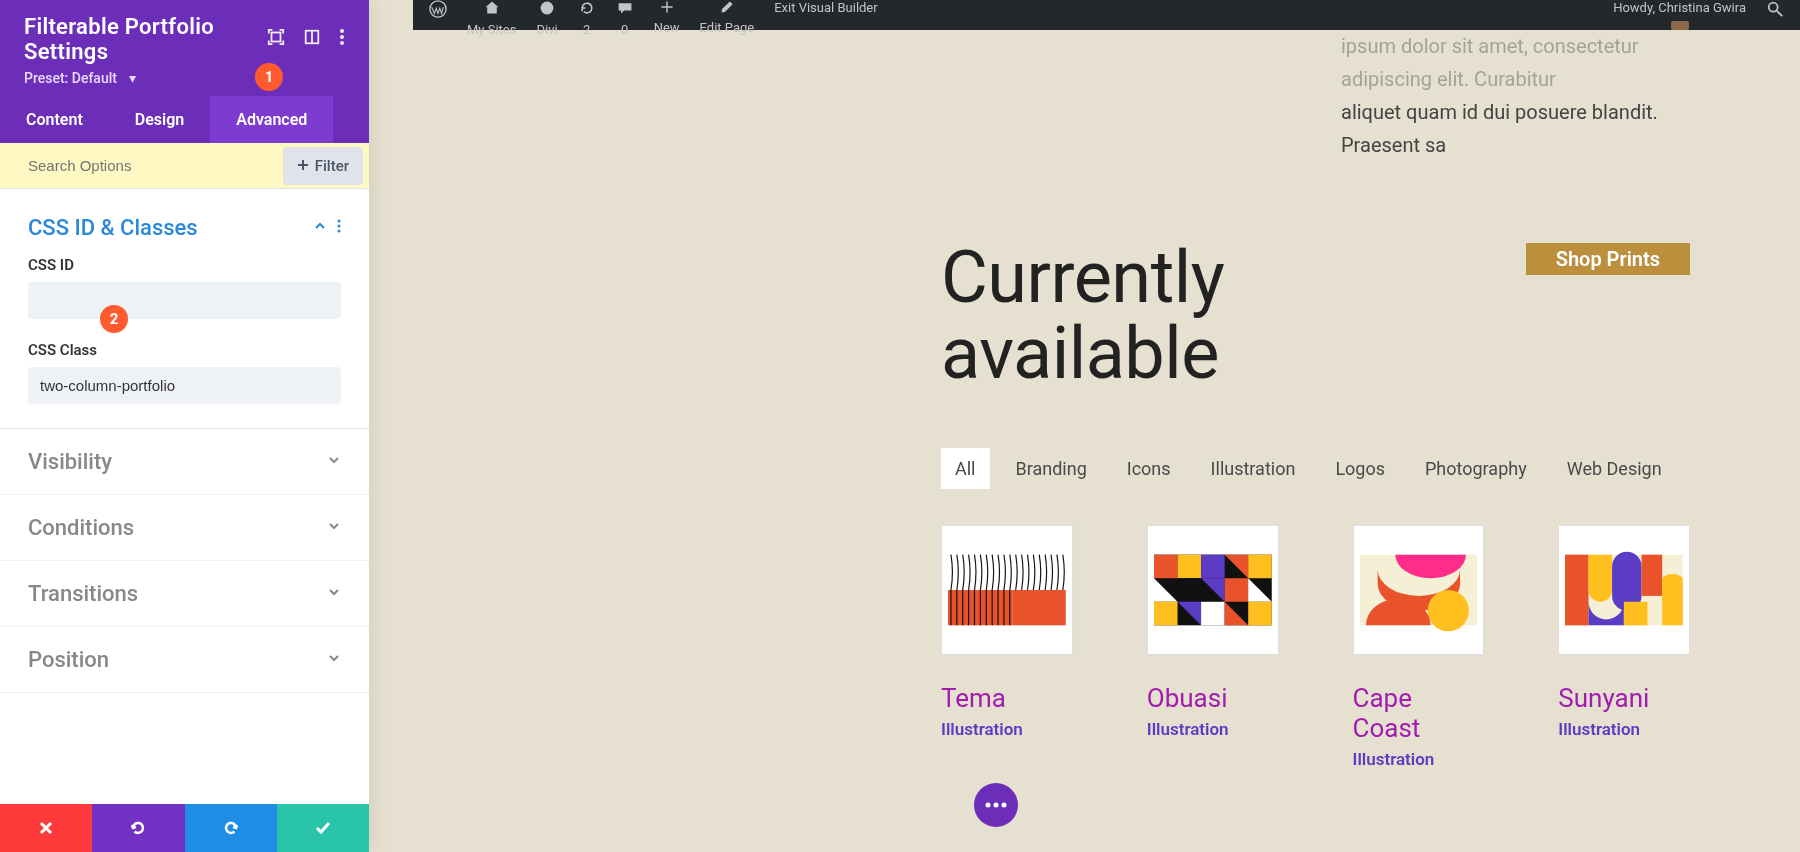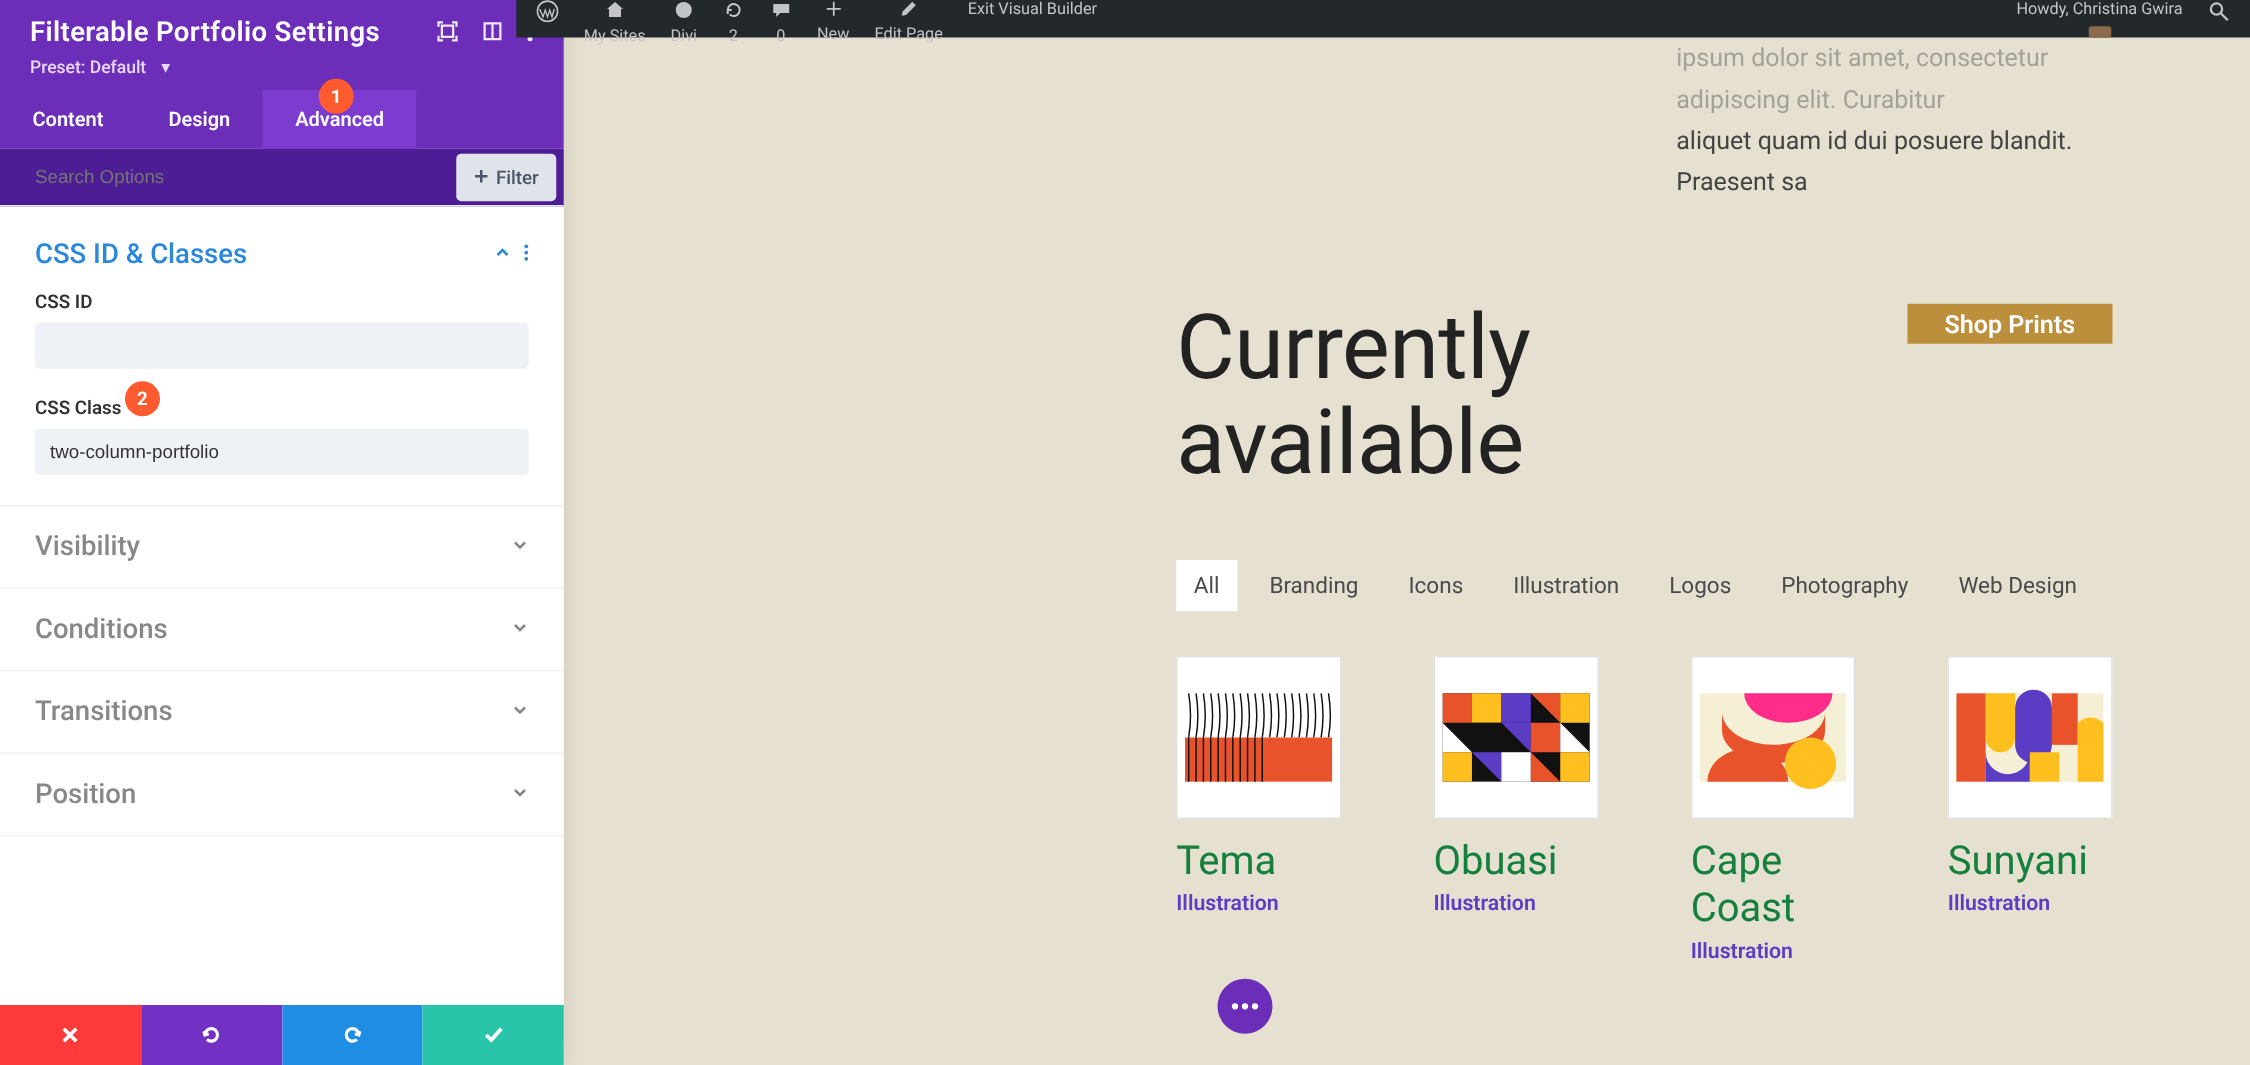--- a/index.html
+++ b/index.html
@@ -13,7 +13,7 @@
 .avatar { width: 18px; height: 18px; background: #8a6a4a; border-radius: 2px; }
 
 
-.settings-panel { position: absolute; left: 0; top: 0; width: 451px; height: 852px; background: #fff; display: flex; flex-direction: column; z-index: 50; box-shadow: 0 0 20px rgba(0,0,0,0.1); }
+.settings-panel { position: absolute; left: 0; top: 0; width: 369px; height: 852px; background: #fff; display: flex; flex-direction: column; z-index: 50; box-shadow: 0 0 20px rgba(0,0,0,0.1); }
 .panel-header { background: #6c2eb9; color: #fff; padding: 14px 24px 10px; }
 .panel-header h2 { font-size: 22px; font-weight: 600; letter-spacing: 0.3px; }
 .panel-header-row { display: flex; align-items: center; gap: 12px; }

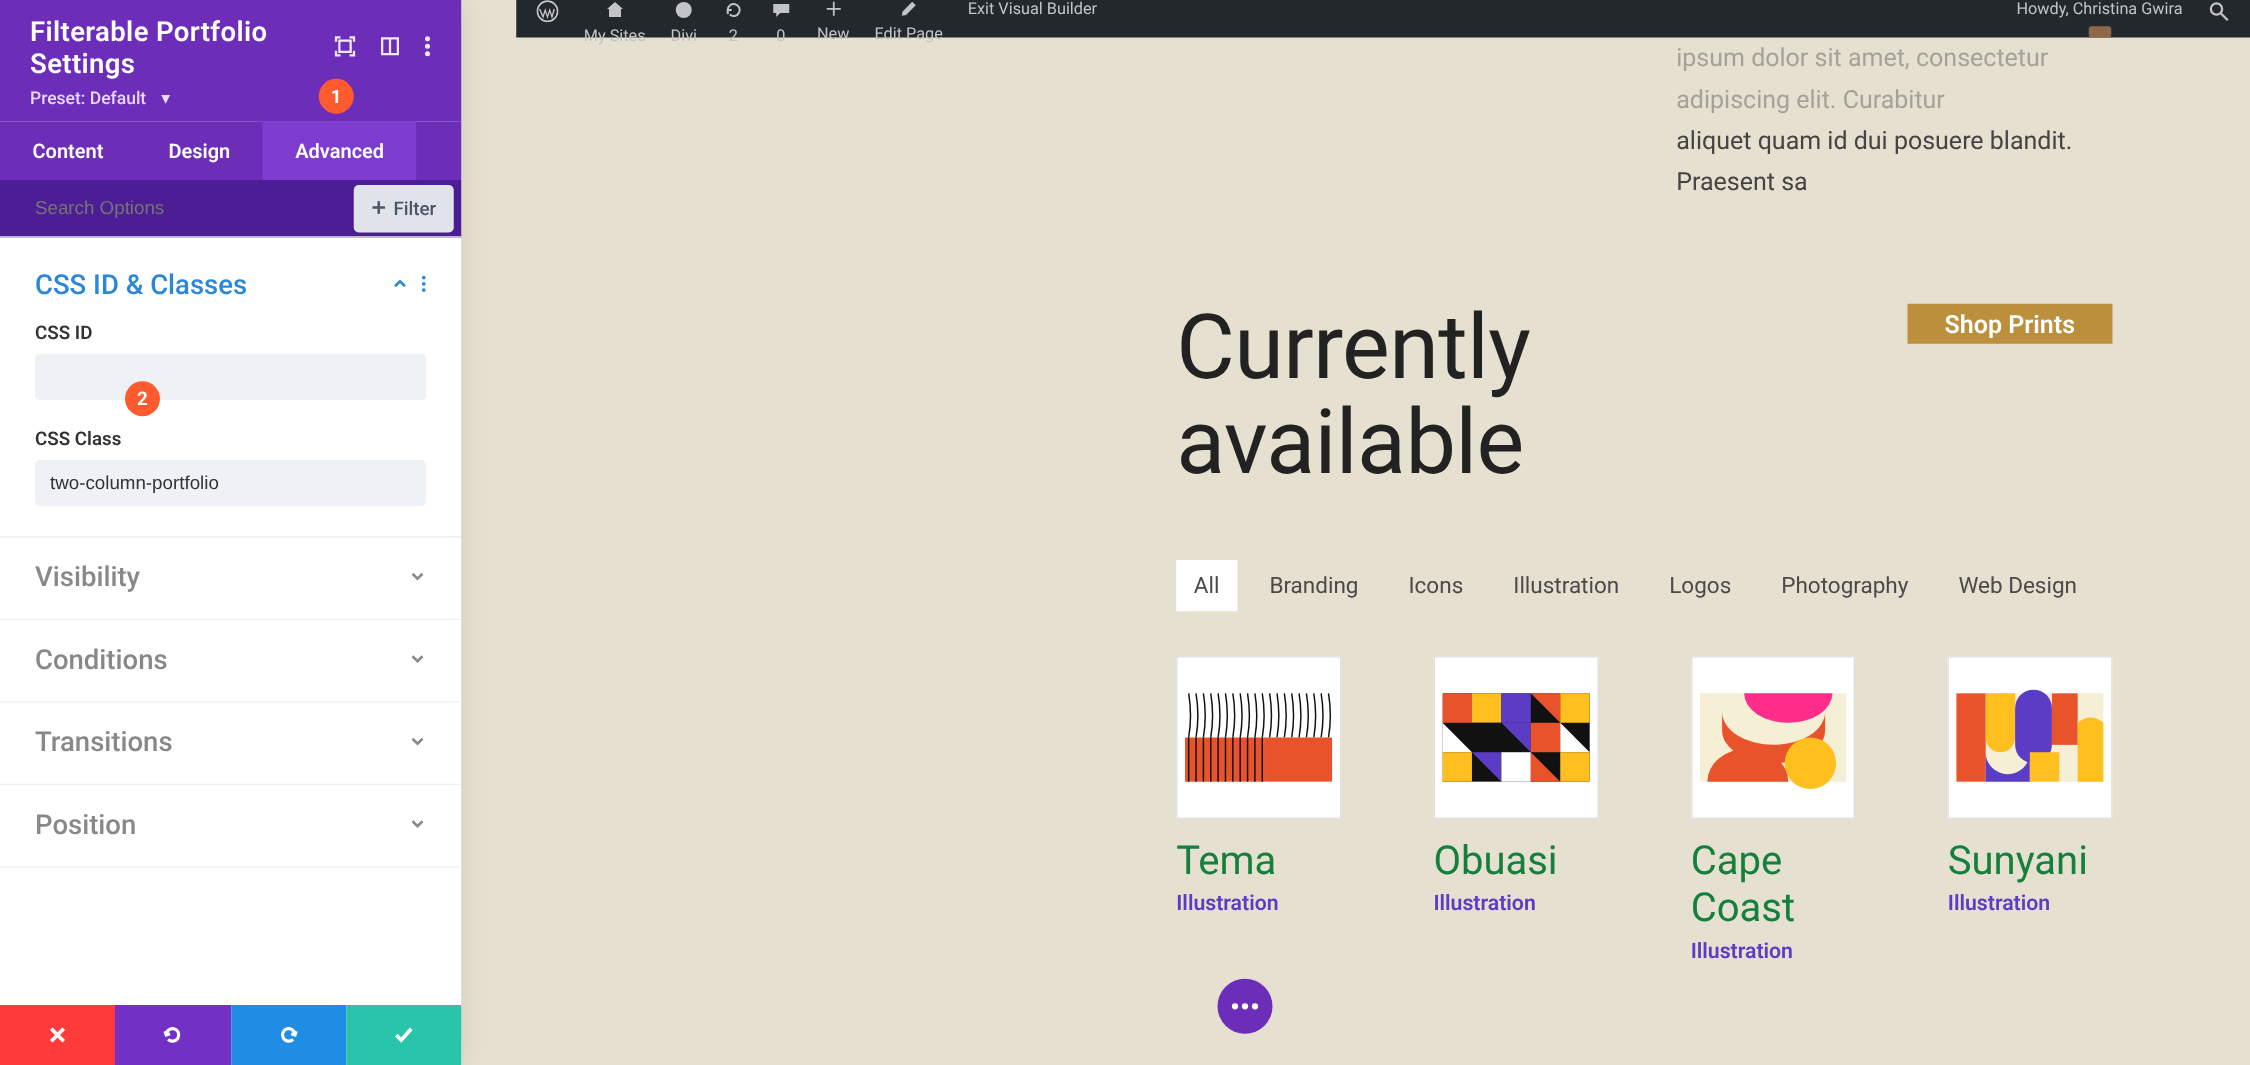--- a/index.html
+++ b/index.html
@@ -26,7 +26,7 @@
 .tab { flex: 0 0 auto; padding: 14px 26px; color: #fff; font-size: 16px; font-weight: 600; cursor: pointer; }
 .tab.active { background: #7e3bd0; }
 
-.search-row { display: flex; align-items: center; background: #4c1d95; border-bottom: 1px solid #e0e3ea; }
+.search-row { display: flex; align-items: center; background: #fef9c3; border-bottom: 1px solid #e0e3ea; }
 .search-row input { flex: 1; padding: 14px 28px; background: transparent; border: none; font-size: 15px; color: #888; outline: none; }
 .filter-btn { display: flex; align-items: center; gap: 6px; padding: 10px 14px; margin-right: 6px; background: #e0e4ea; border-radius: 4px; color: #4a5568; font-size: 15px; font-weight: 500; cursor: pointer; }
 

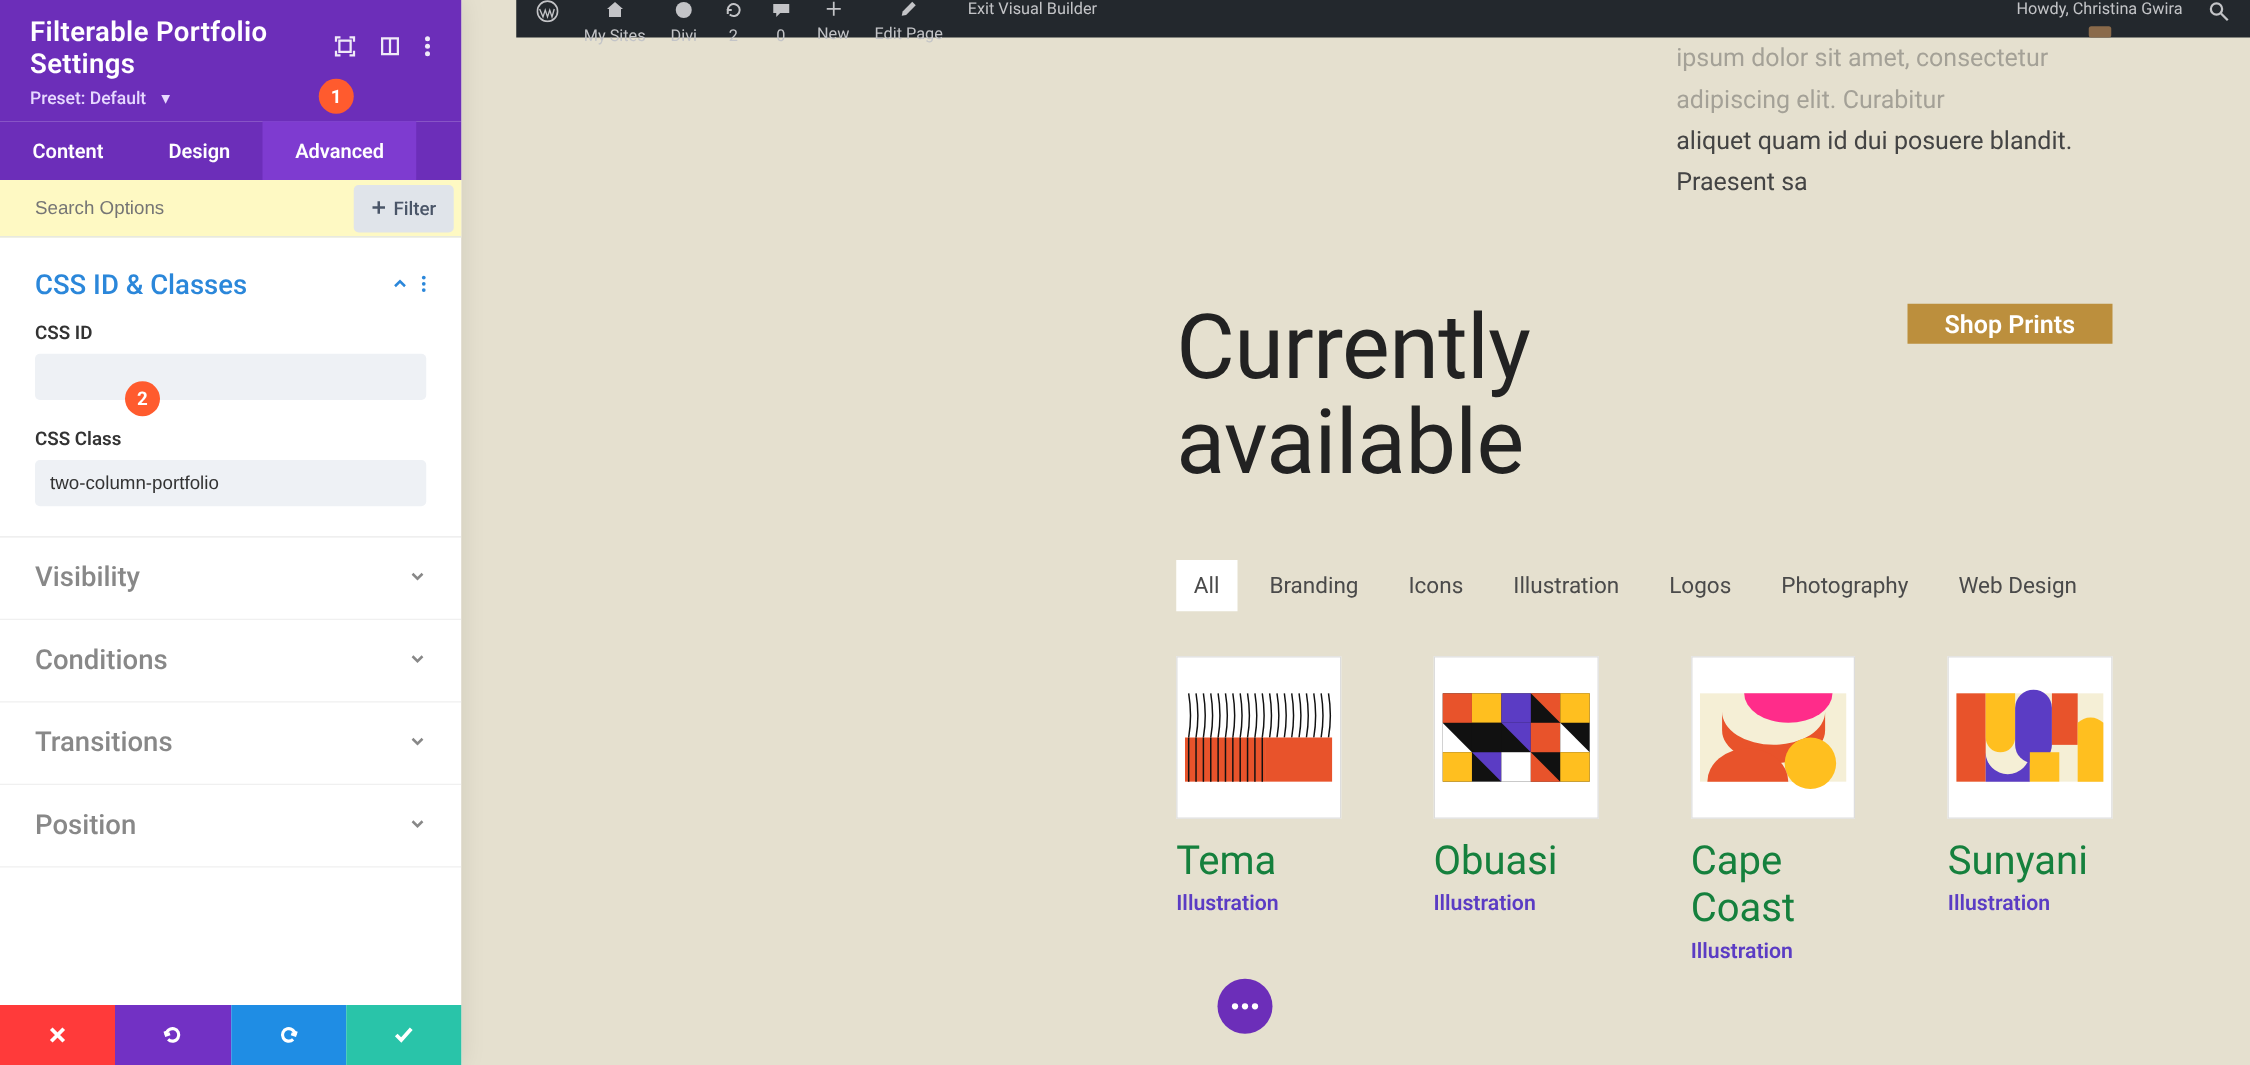--- a/index.html
+++ b/index.html
@@ -69,7 +69,7 @@
 .grid { position: absolute; left: 528px; right: 110px; top: 495px; display: flex; gap: 74px; }
 .card { width: 212px; }
 .thumb { width: 100%; height: 130px; background: #fff; padding: 6px; border: 1px solid #ddd; }
-.card h3 { font-size: 32px; font-weight: 400; color: #15803d; margin-top: 14px; }
+.card h3 { font-size: 26px; font-weight: 400; color: #a21caf; margin-top: 28px; }
 .card .cat { font-size: 17px; color: #5b3cc4; font-weight: 600; margin-top: 6px; cursor: pointer; }
 
 

